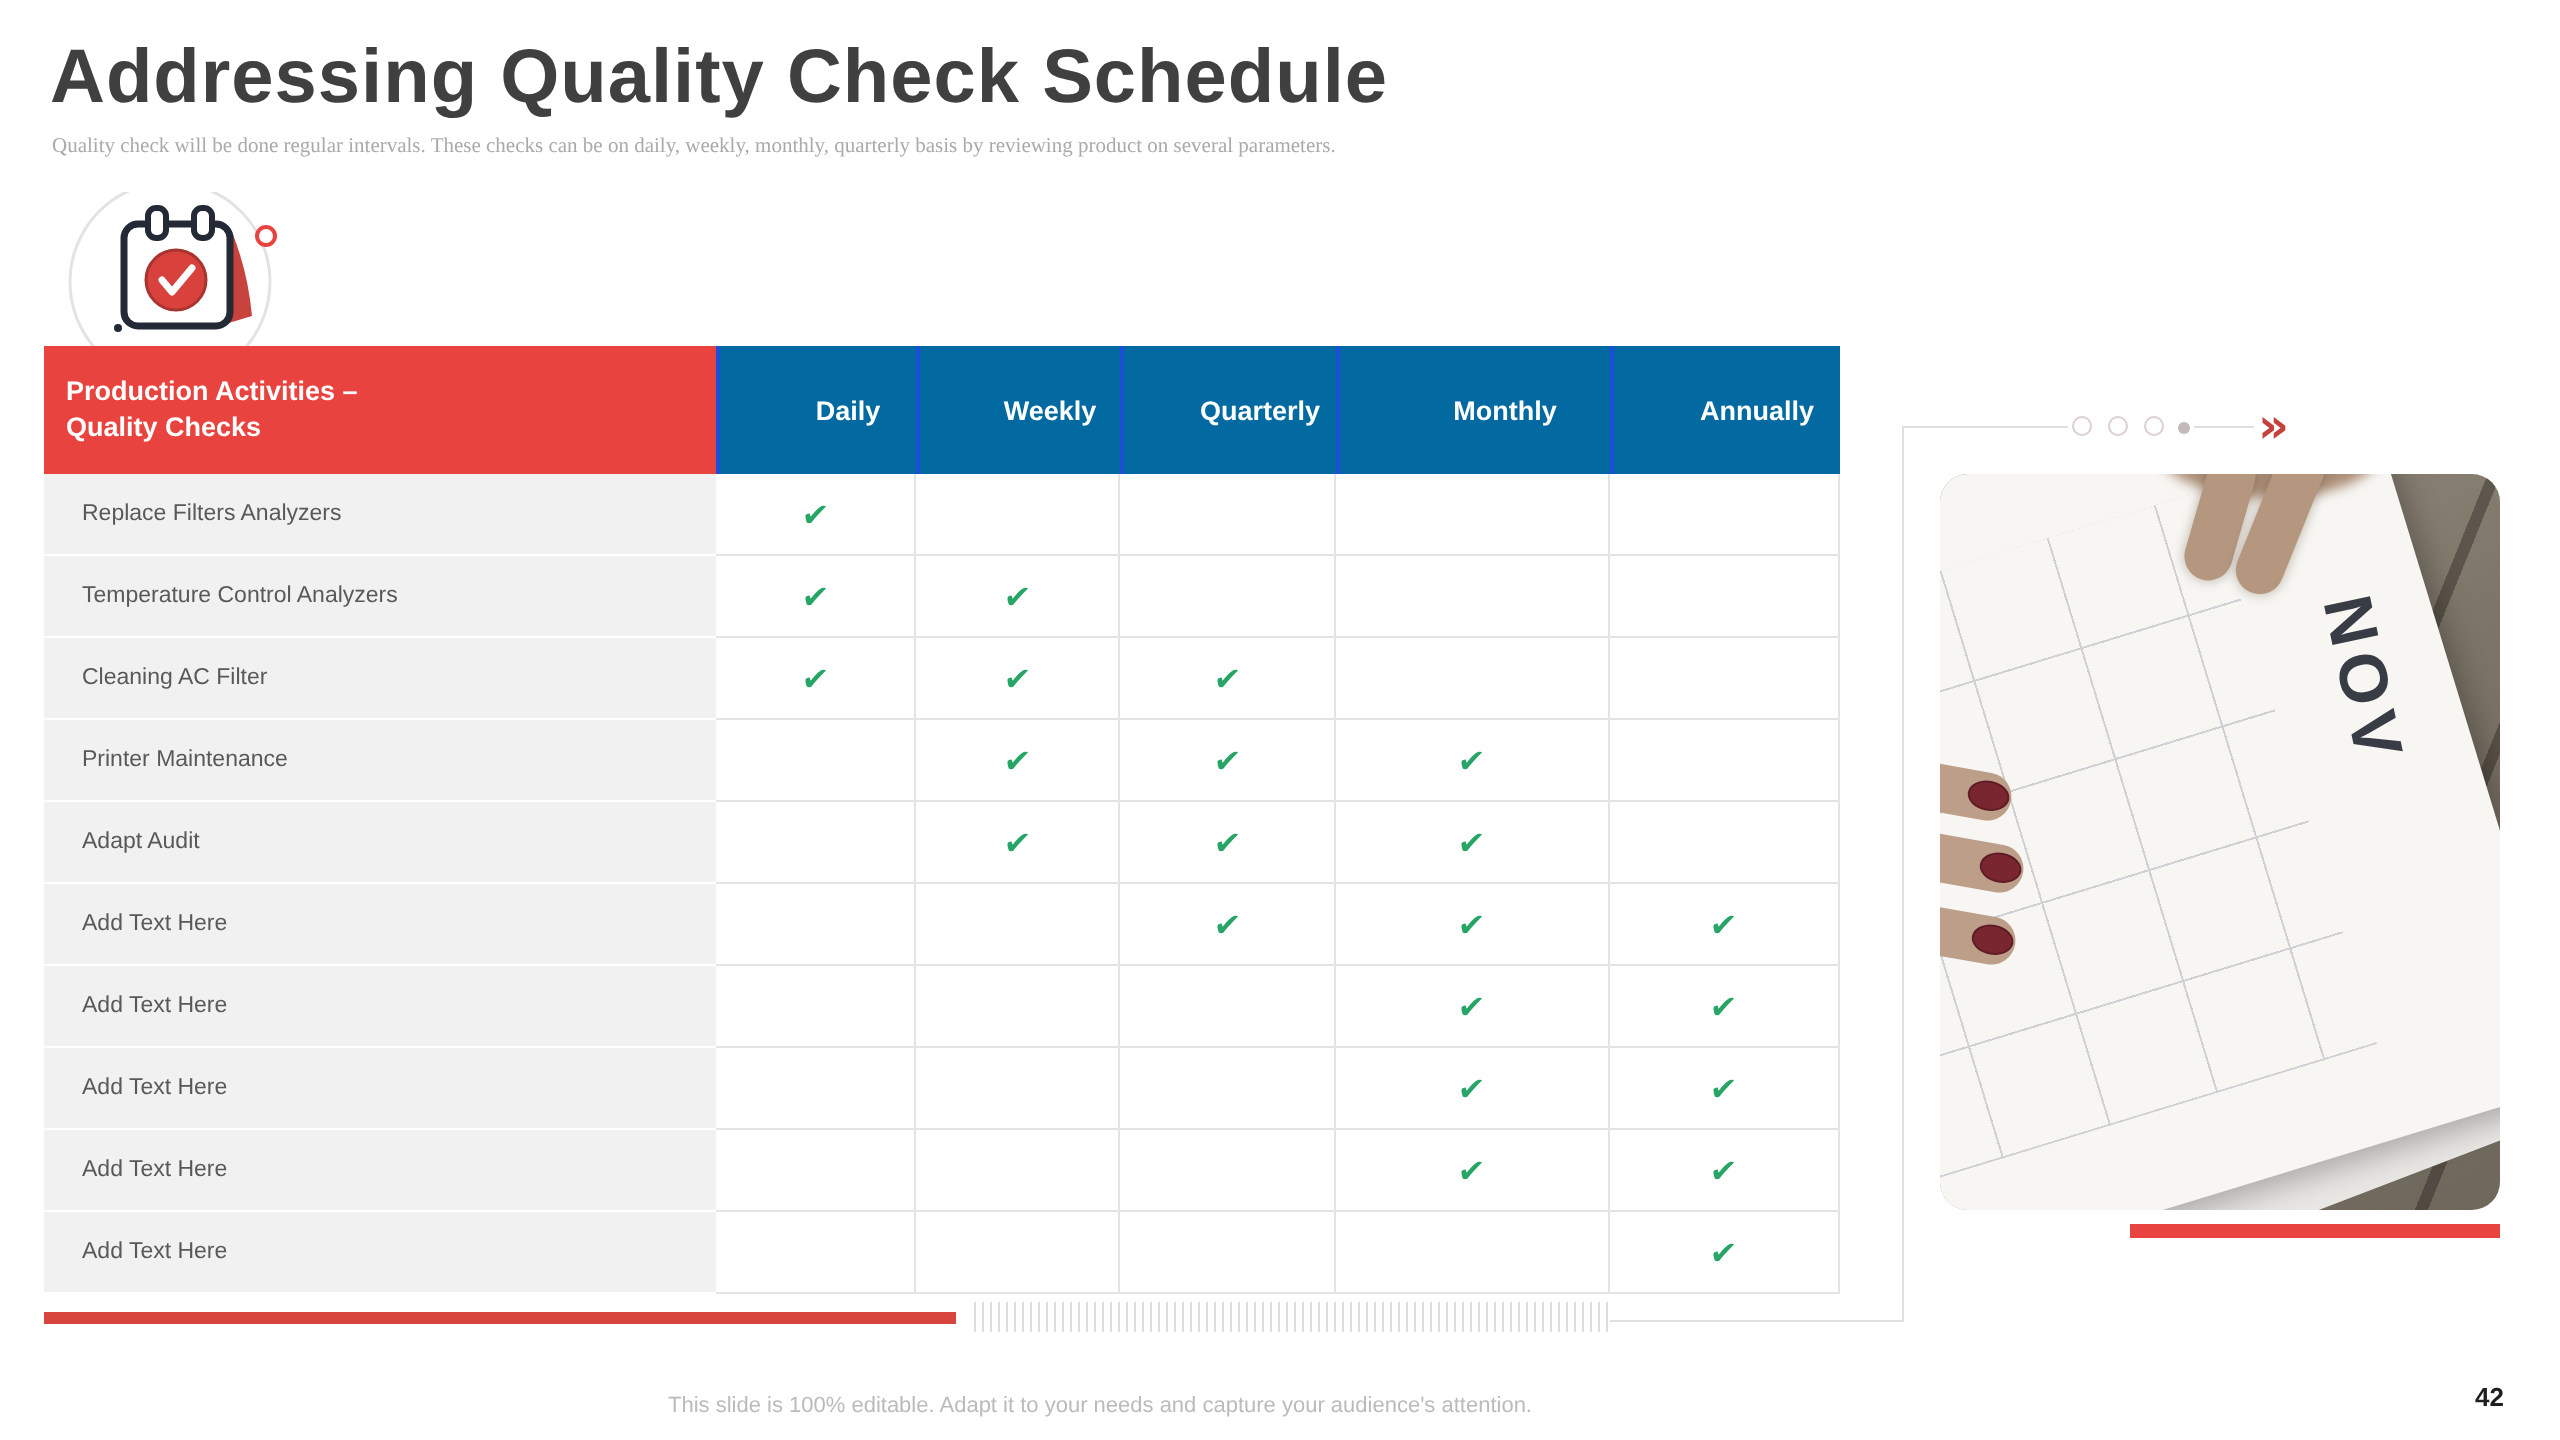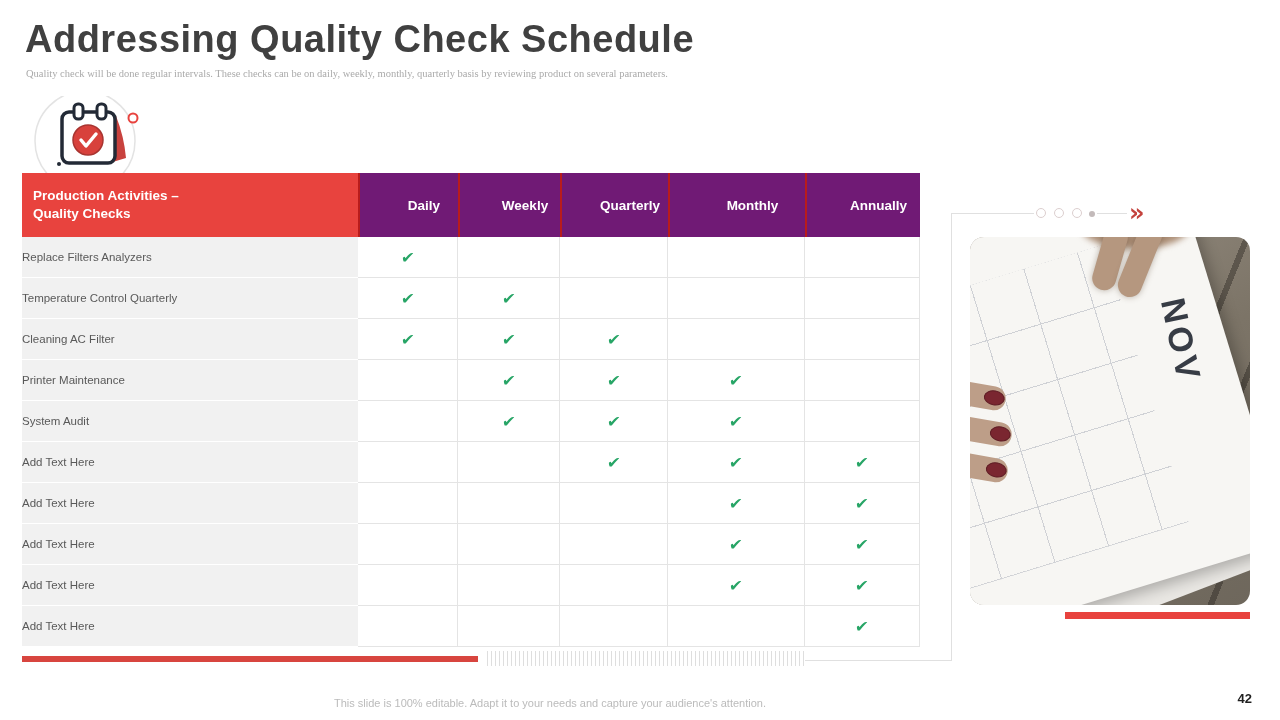--- a/index.html
+++ b/index.html
@@ -25,8 +25,8 @@
     display:flex; flex-direction:column; justify-content:center; padding-left:11px; line-height:1.3;
   }
   .hcell {
-    background:#701a75; color:#ffffff; font-size:13.5px; font-weight:bold;
-    display:flex; align-items:center; justify-content:center; border-left:2px solid #b91c1c;padding-left:30px;
+    background:#0369a1; color:#ffffff; font-size:13.5px; font-weight:bold;
+    display:flex; align-items:center; justify-content:center; border-left:2px solid #1d4ed8;padding-left:30px;
   }
   .trow { height:41px; }
   .cell.label {

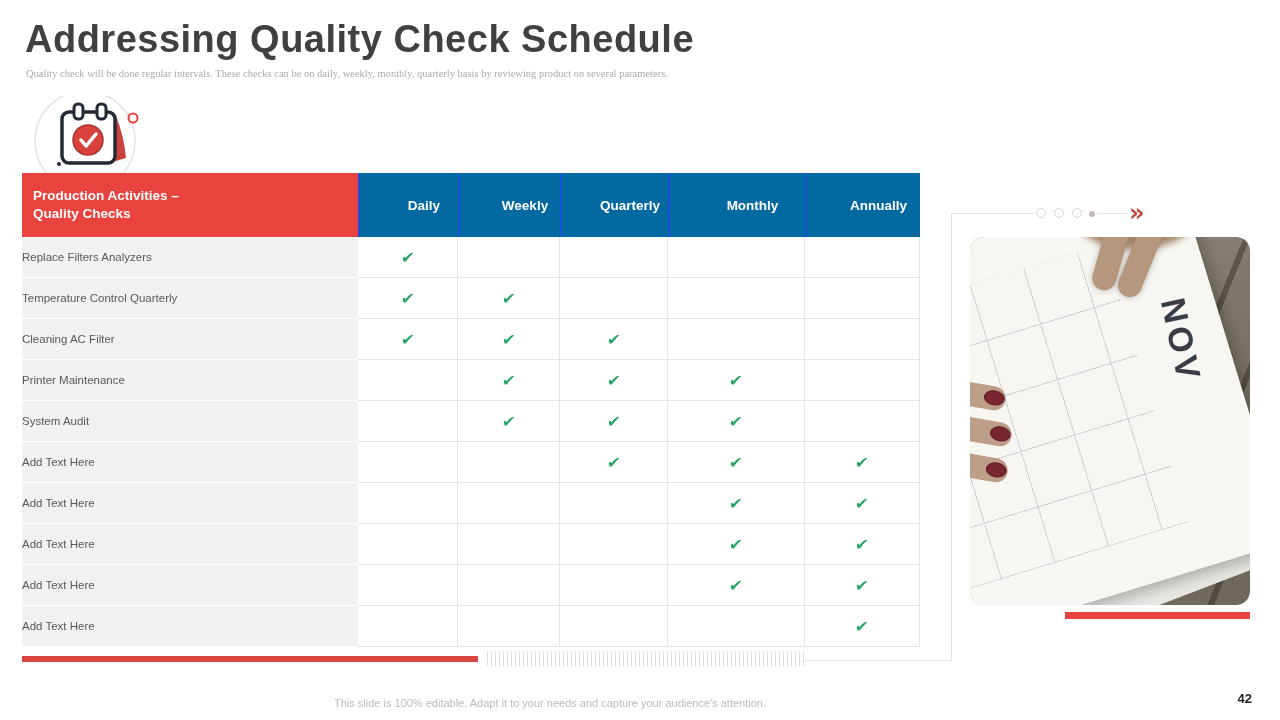--- a/index.html
+++ b/index.html
@@ -31,7 +31,7 @@
   .trow { height:41px; }
   .cell.label {
     background:#f1f1f1; color:#595959; font-size:11.5px;
-    display:flex; align-items:center; padding-left:0;
+    display:flex; align-items:center; padding-left:19px;
     border-bottom:1px solid #ffffff;
   }
   .cell.check {

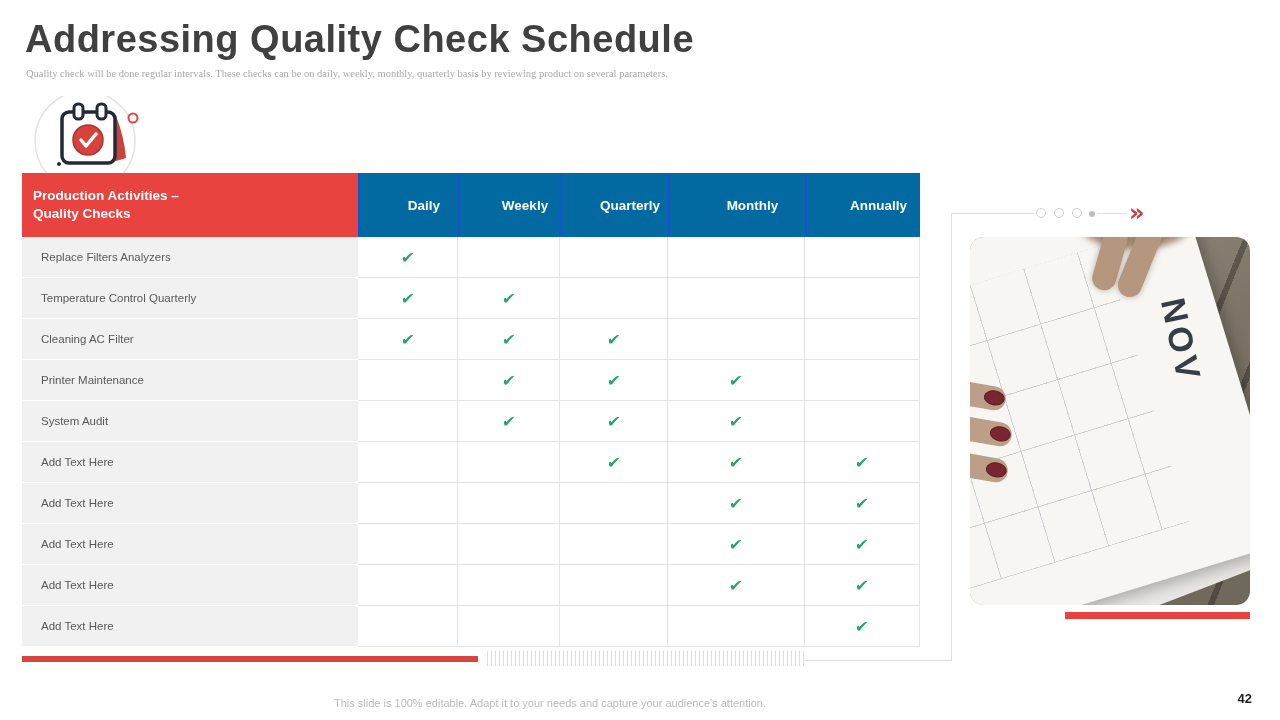--- a/index.html
+++ b/index.html
@@ -146,7 +146,7 @@
           <div class="cell check"></div>
         </div>
         <div class="trow">
-          <div class="cell label">Temperature Control Quarterly</div>
+          <div class="cell label">Temperature Control Analyzers</div>
           <div class="cell check">
             <span class="tick">✔</span>
           </div>

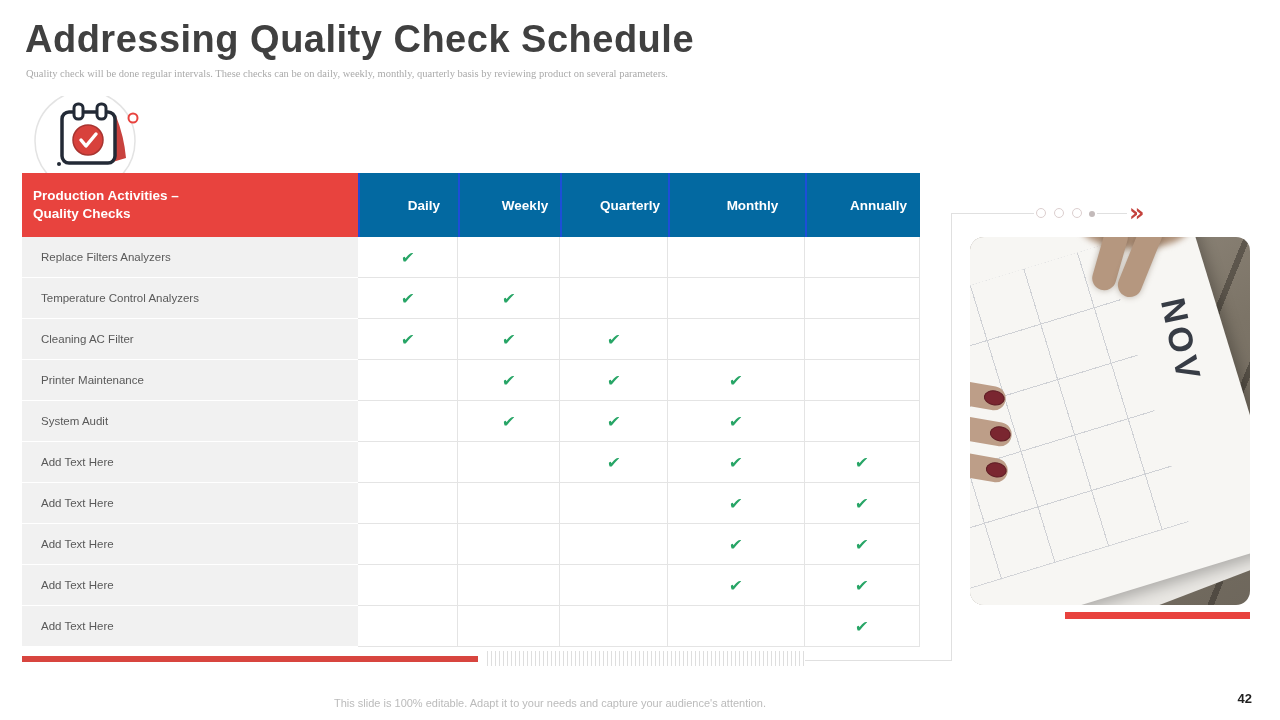--- a/index.html
+++ b/index.html
@@ -186,7 +186,7 @@
           <div class="cell check"></div>
         </div>
         <div class="trow">
-          <div class="cell label">System Audit</div>
+          <div class="cell label">Adapt Audit</div>
           <div class="cell check"></div>
           <div class="cell check">
             <span class="tick">✔</span>

